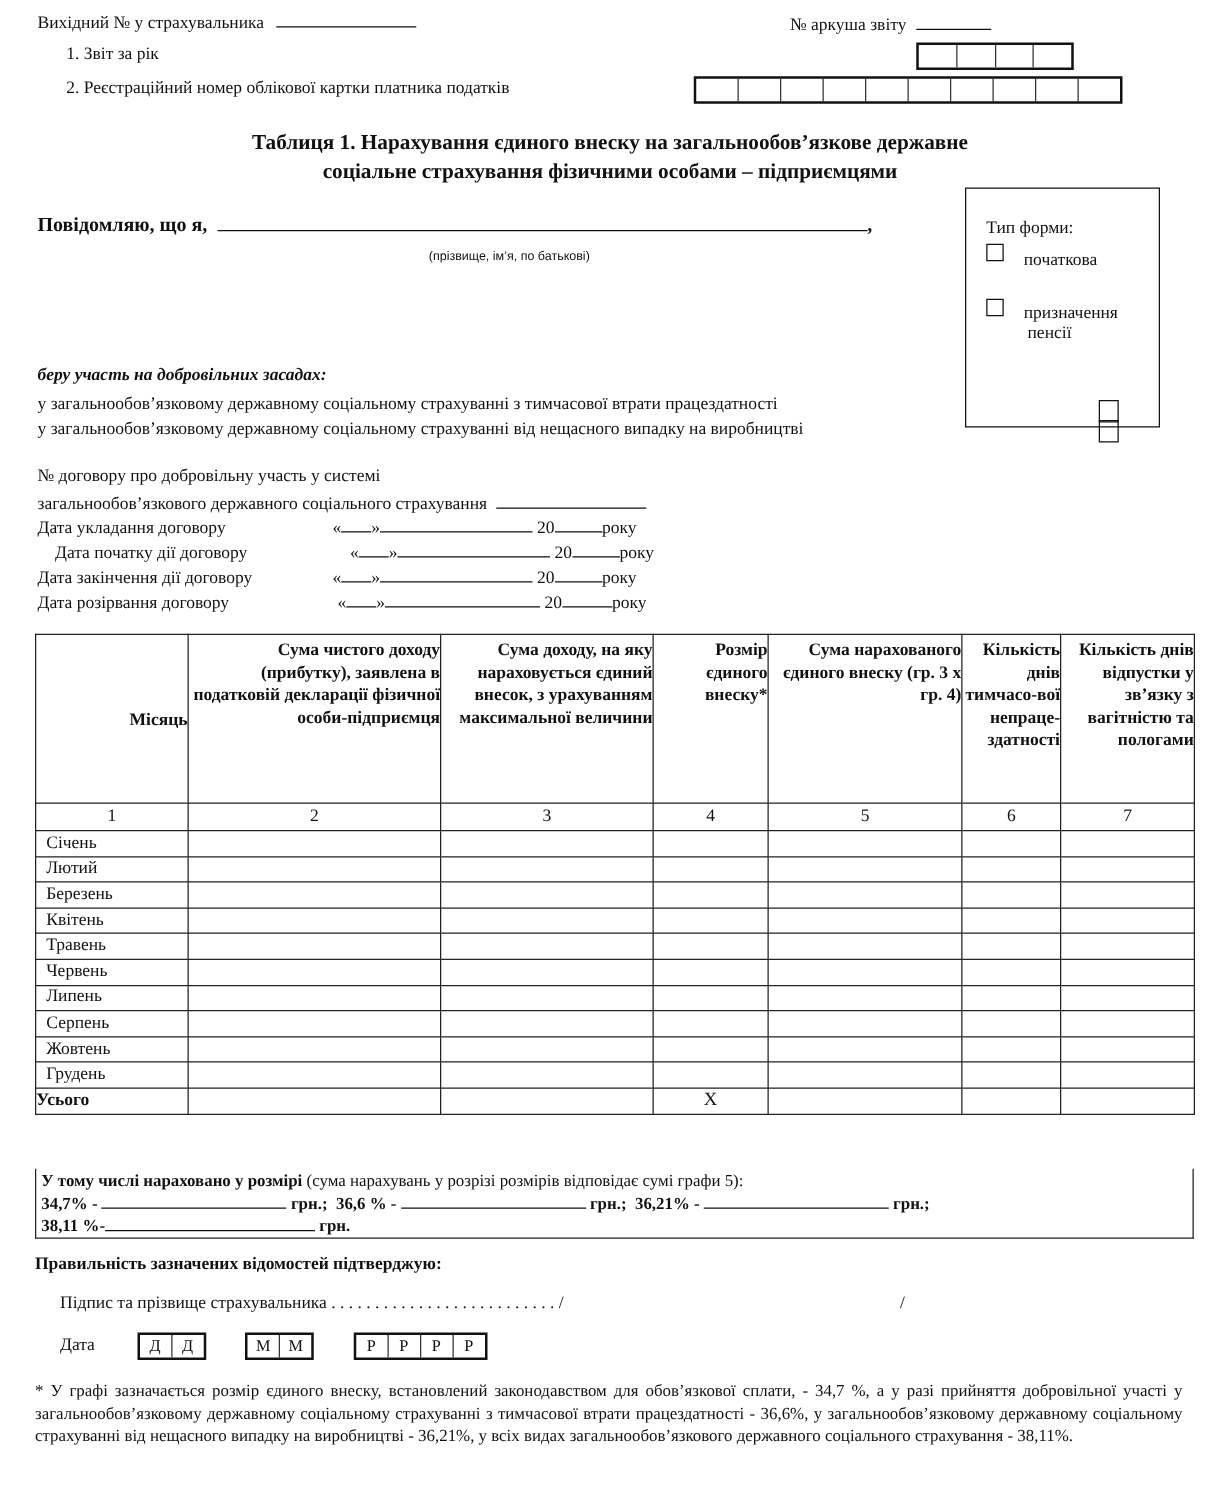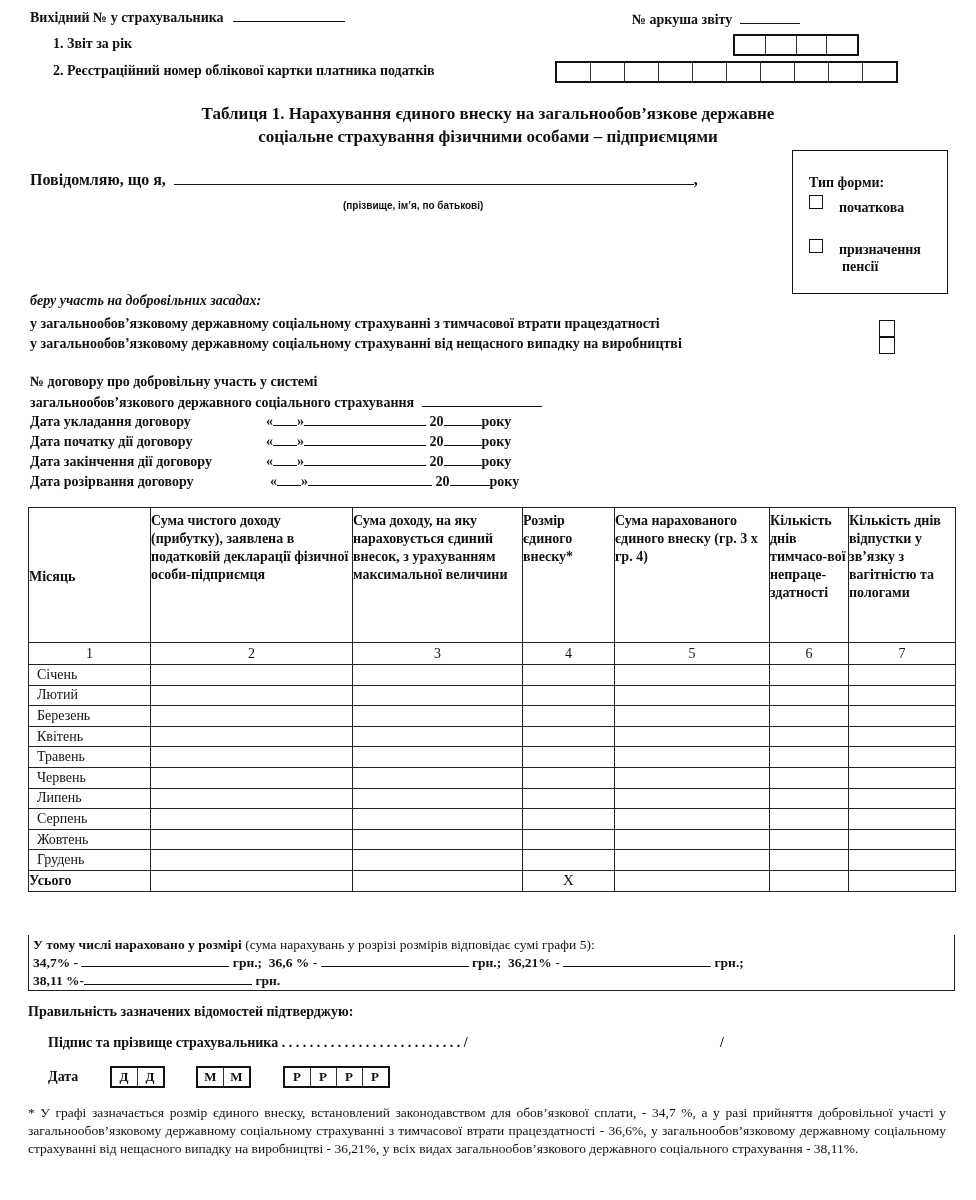--- a/index.html
+++ b/index.html
@@ -4,7 +4,7 @@
 <style>
   html, body { margin:0; padding:0; background:#ffffff; }
   body { width:976px; height:1200px; position:relative; overflow:hidden; font-family:"Liberation Serif", serif; color:#111; }
-  .abs { position:absolute; white-space:nowrap;font-weight:bold; }
+  .abs { position:absolute; white-space:nowrap; }
   .f14 { font-size:14px; }
   .bold { font-weight:bold; }
   .ul { display:inline-block; border-bottom:1px solid #111; height:13px; vertical-align:baseline; }

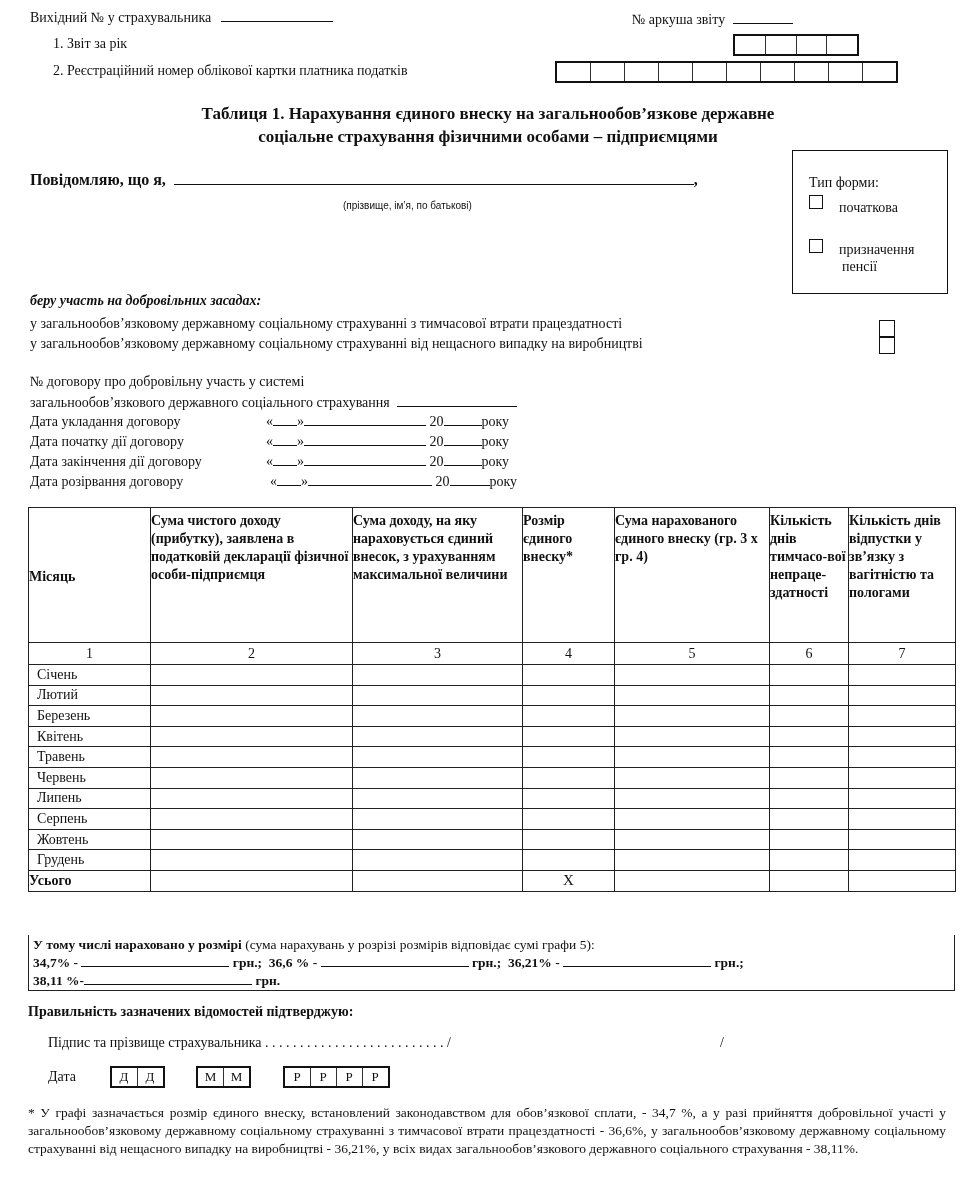--- a/index.html
+++ b/index.html
@@ -12,7 +12,7 @@
   .boxrow .cell { flex:1; border-right:1px solid #333; }
   .boxrow .cell:last-child { border-right:none; }
   .title { position:absolute; left:0; width:976px; text-align:center; font-size:17px; font-weight:bold; }
-  .typebox { position:absolute; left:772px; top:150px; width:156px; height:144px; border:1.5px solid #111; box-sizing:border-box;margin-left:20px; }
+  .typebox { position:absolute; left:772px; top:150px; width:156px; height:192px; border:1.5px solid #111; box-sizing:border-box; }
   .chk { display:inline-block; width:14px; height:14px; border:1.5px solid #111; box-sizing:border-box; }
   table.main { position:absolute; left:28px; top:507px; width:927px; border-collapse:collapse; table-layout:fixed; }
   table.main td, table.main th { border:1px solid #222; padding:0; font-size:14px; }

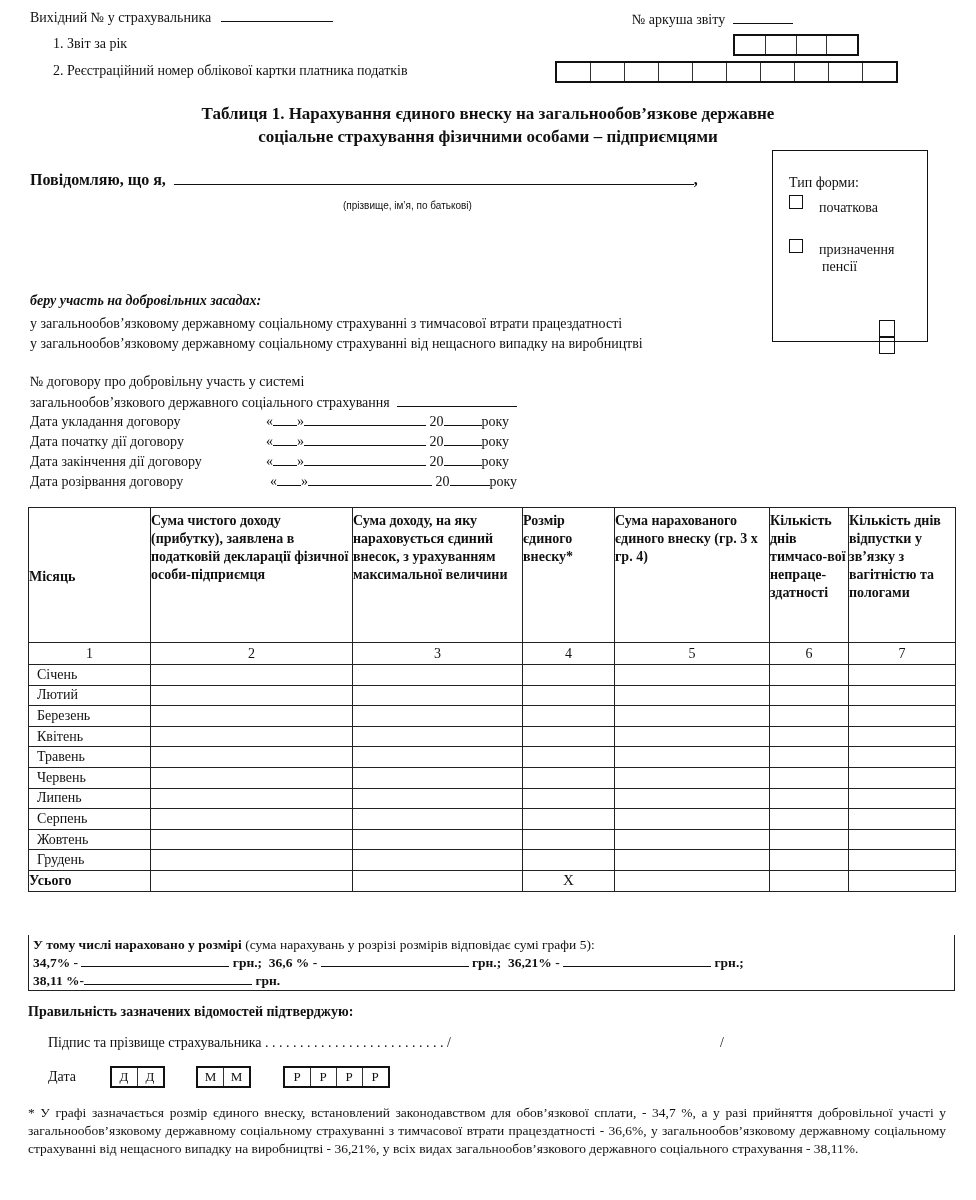--- a/index.html
+++ b/index.html
@@ -99,7 +99,7 @@
   <span style="display:inline-block;width:236px;">Дата укладання договору</span><span>«</span><span class="ul" style="width:24px;"></span><span>»</span><span class="ul" style="width:122px;"></span>
   <span>20</span><span class="ul" style="width:38px;"></span><span>року</span>
 </div>
-<div class="abs f14" style="left:30px;top:432px;">
+<div class="abs f14" style="left:44px;top:432px;">
   <span style="display:inline-block;width:236px;">Дата початку дії договору</span><span>«</span><span class="ul" style="width:24px;"></span><span>»</span><span class="ul" style="width:122px;"></span>
   <span>20</span><span class="ul" style="width:38px;"></span><span>року</span>
 </div>

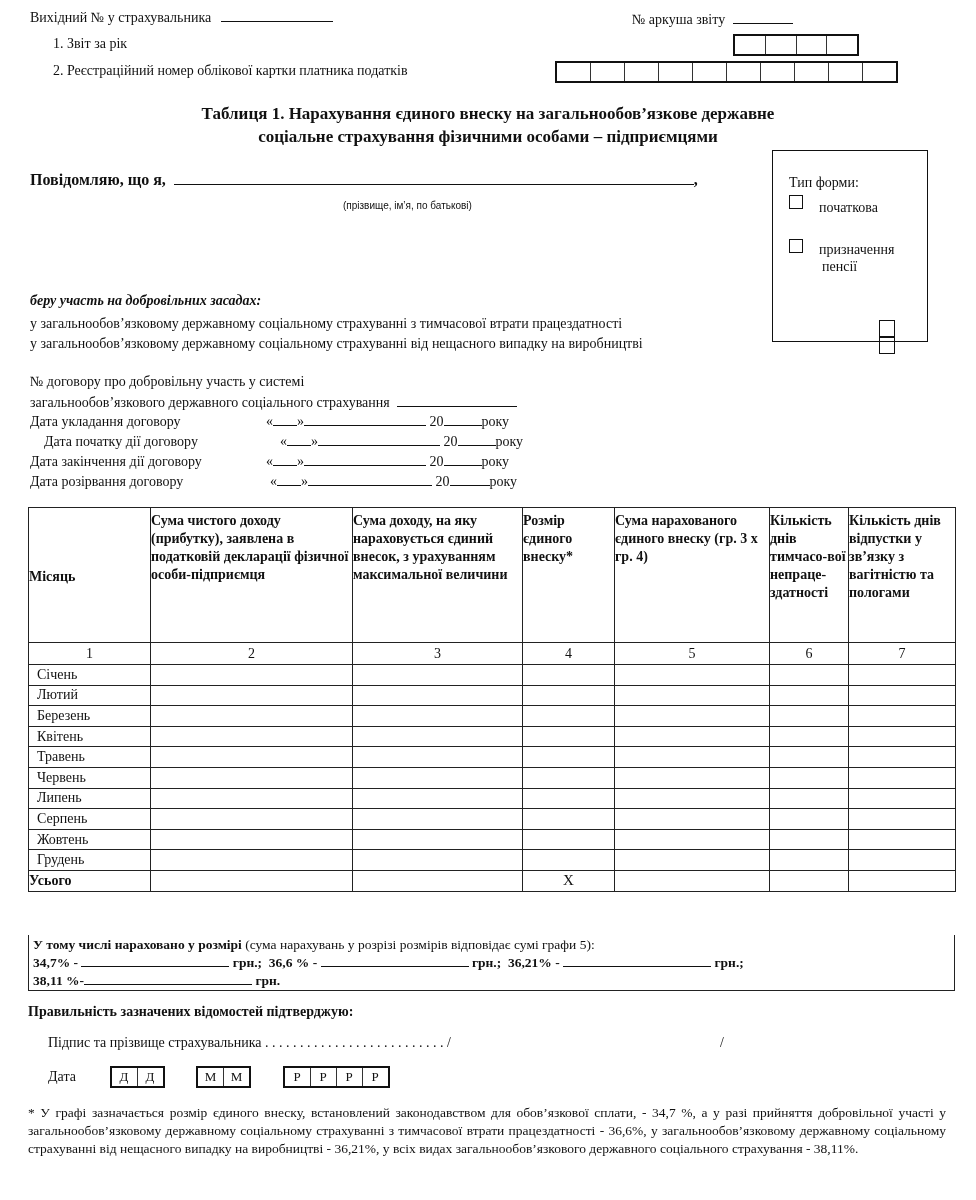--- a/index.html
+++ b/index.html
@@ -16,7 +16,7 @@
   .chk { display:inline-block; width:14px; height:14px; border:1.5px solid #111; box-sizing:border-box; }
   table.main { position:absolute; left:28px; top:507px; width:927px; border-collapse:collapse; table-layout:fixed; }
   table.main td, table.main th { border:1px solid #222; padding:0; font-size:14px; }
-  table.main th { font-weight:bold; vertical-align:top; text-align:left; line-height:18px; padding-top:4px; }
+  table.main th { font-weight:bold; vertical-align:top; text-align:right; line-height:18px; padding-top:4px; }
   table.main th.month { vertical-align:middle; }
   table.main .num td { text-align:center; height:21px; font-size:14px; }
   table.main tr.r td { height:19.6px; }

